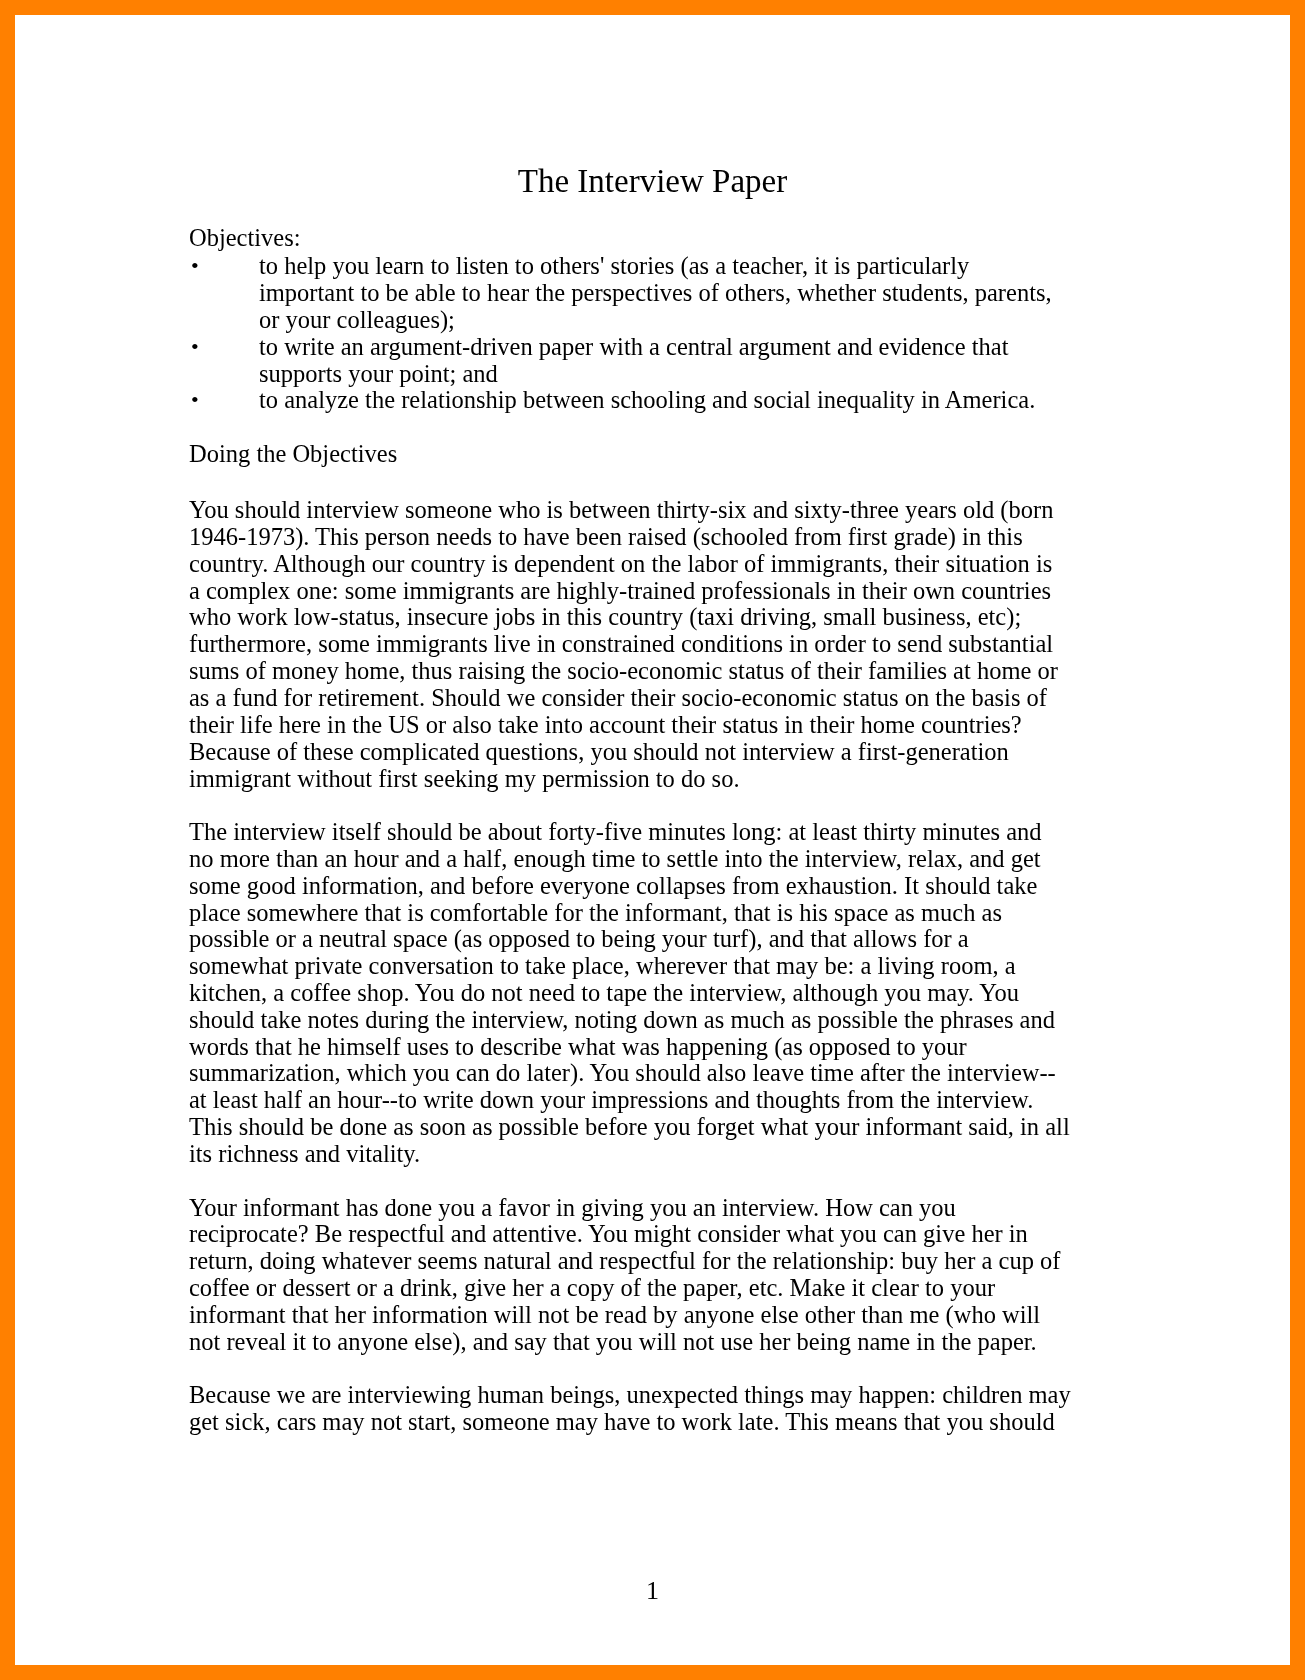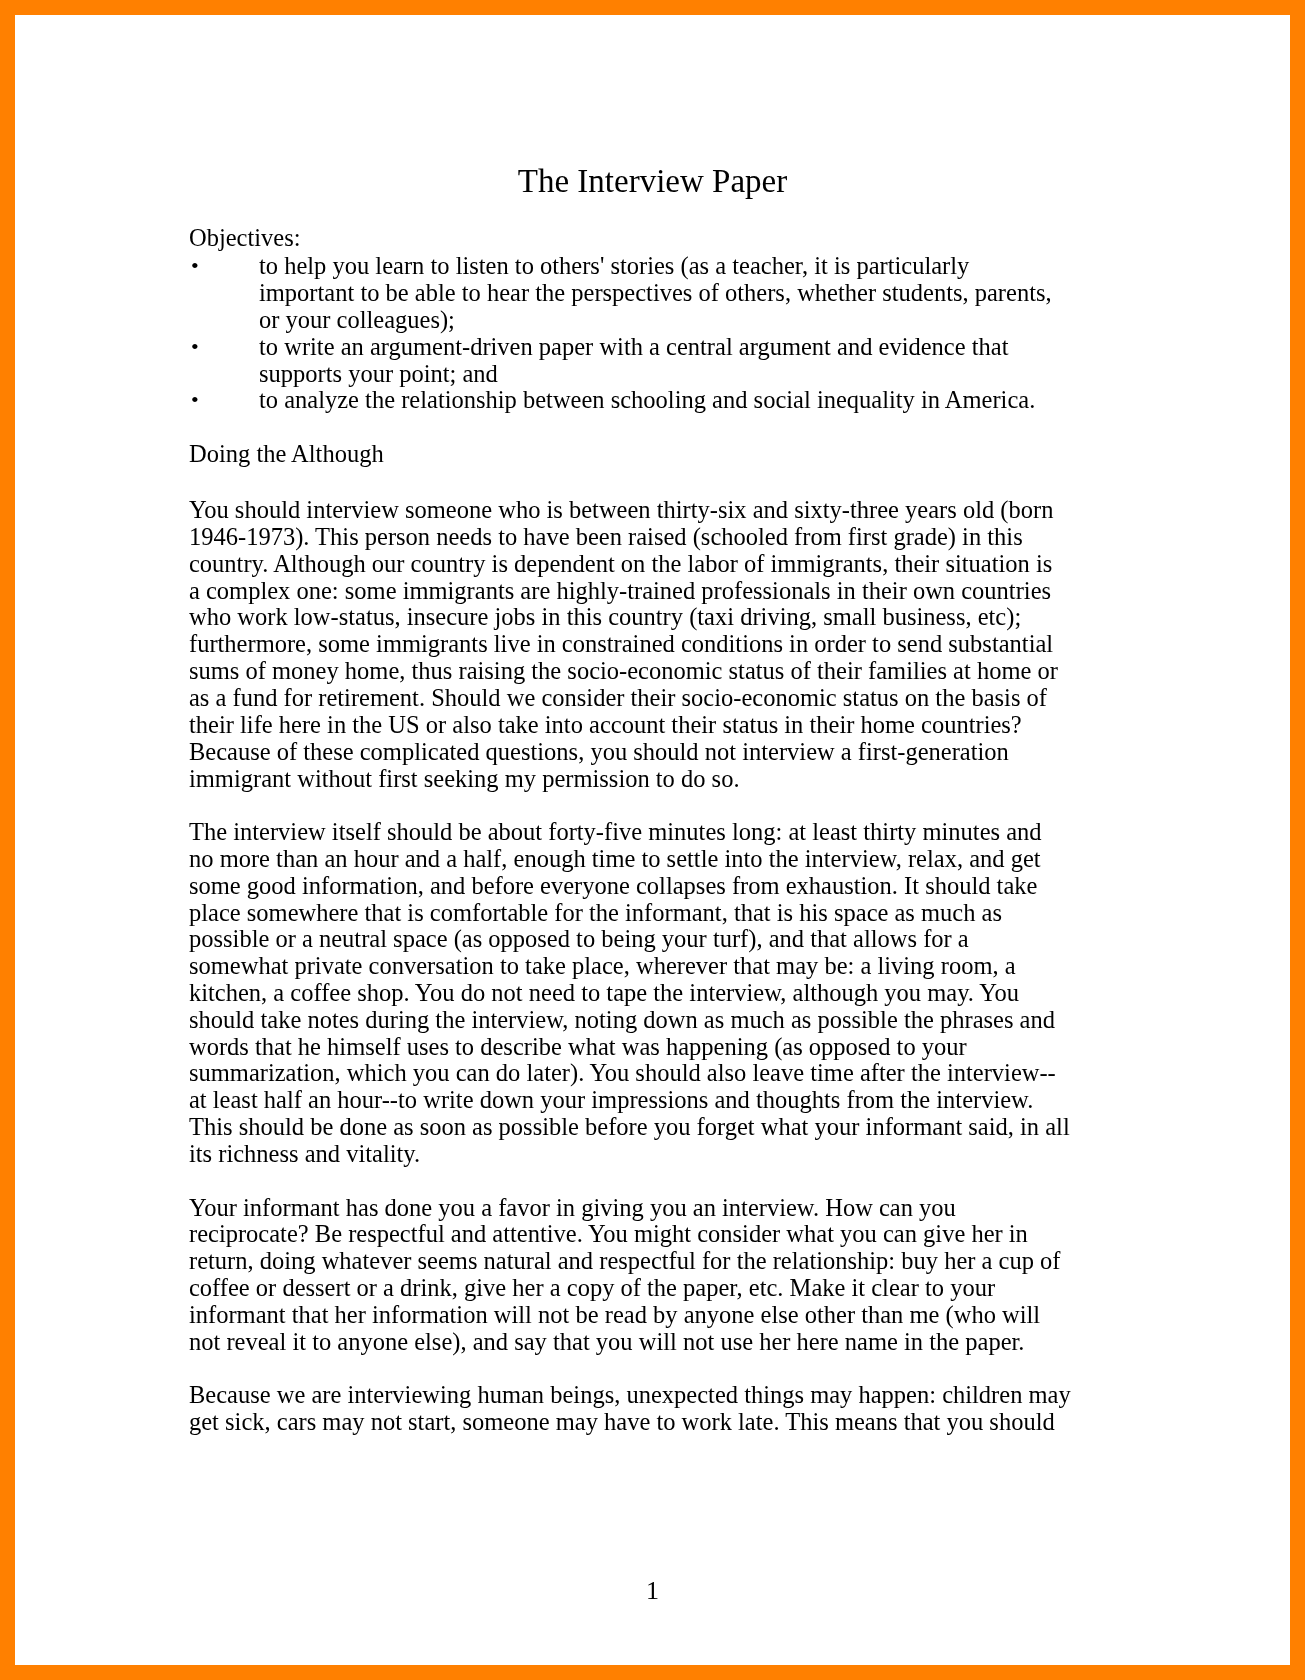--- a/index.html
+++ b/index.html
@@ -101,7 +101,7 @@
       </div>
     </div>
 
-    <h2 class="heading" style="top:426px;">Doing the Although</h2>
+    <h2 class="heading" style="top:426px;">Doing the Objectives</h2>
 
     <div>
       <p class="line body-line" style="top:453px;">You should interview someone who is between thirty-six and sixty-three years old (born</p>

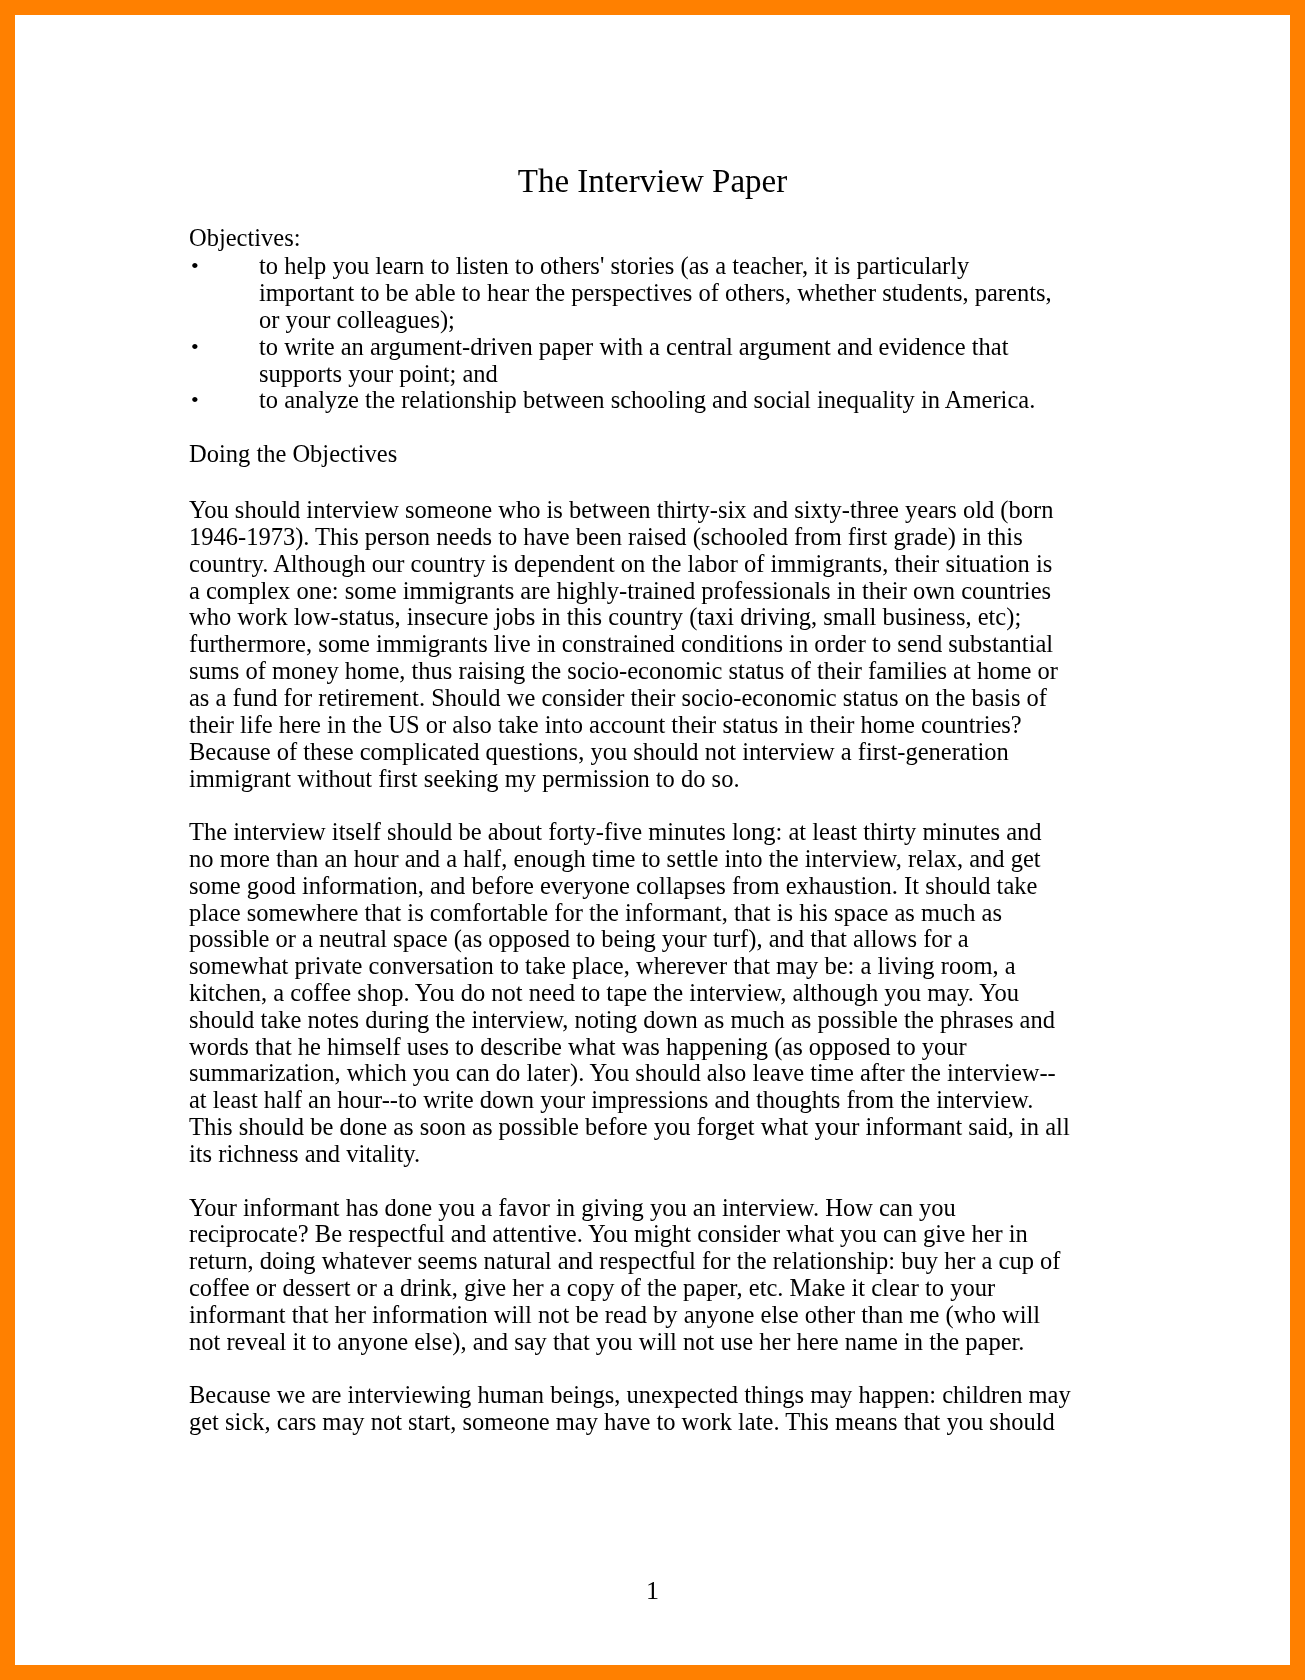--- a/index.html
+++ b/index.html
@@ -139,7 +139,7 @@
       <p class="line body-line" style="top:1204px;">return, doing whatever seems natural and respectful for the relationship: buy her a cup of</p>
       <p class="line body-line" style="top:1231px;">coffee or dessert or a drink, give her a copy of the paper, etc.  Make it clear to your</p>
       <p class="line body-line" style="top:1258px;">informant that her information will not be read by anyone else other than me (who will</p>
-      <p class="line body-line" style="top:1285px;">not reveal it to anyone else), and say that you will not use her here name in the paper.</p>
+      <p class="line body-line" style="top:1285px;">not reveal it to anyone else), and say that you will not use her being name in the paper.</p>
     </div>
 
     <div>

